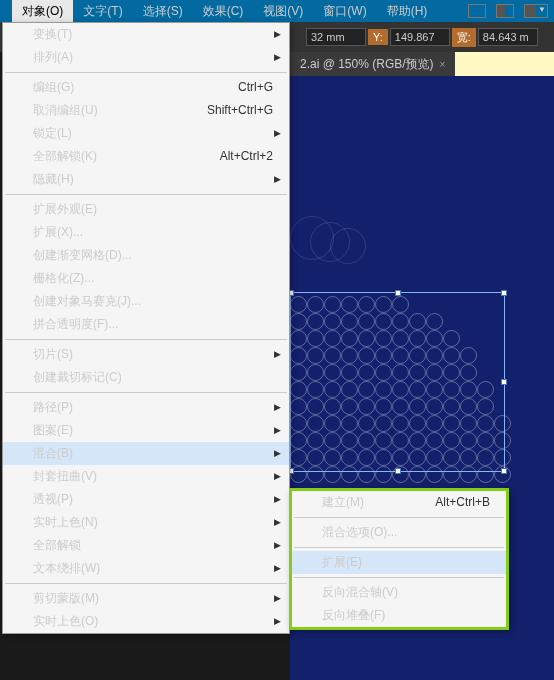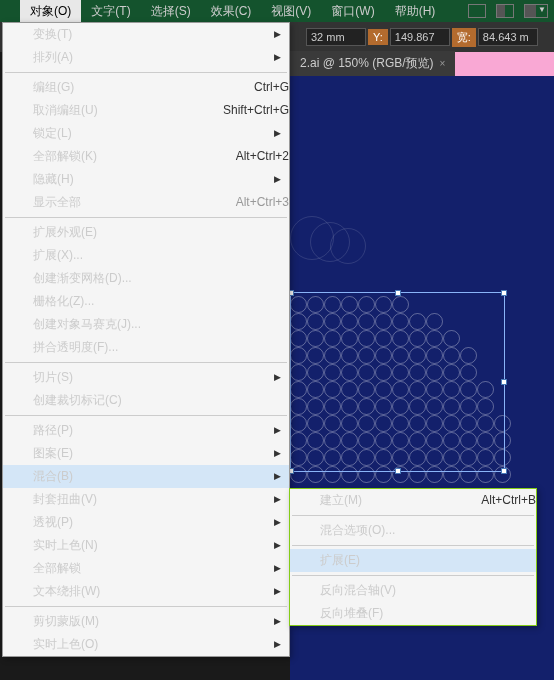--- a/index.html
+++ b/index.html
@@ -4,7 +4,7 @@
 <style>
 *{margin:0;padding:0;box-sizing:border-box;font-family:"Microsoft YaHei",Arial,sans-serif;font-size:12px;color:#ccc}
 body{background:#1a1a1a;width:554px;height:680px;overflow:hidden;position:relative}
-.menubar{display:flex;background:#14532d;height:22px;align-items:center;padding-left:20px}
+.menubar{display:flex;background:#0369a1;height:22px;align-items:center;padding-left:12px}
 .menu-item{padding:3px 10px;cursor:pointer}
 .menu-item.active{background:#e8e8e8;color:#000}
 .toolbar{display:flex;align-items:center;background:#333;height:30px;padding:0 6px;gap:4px}

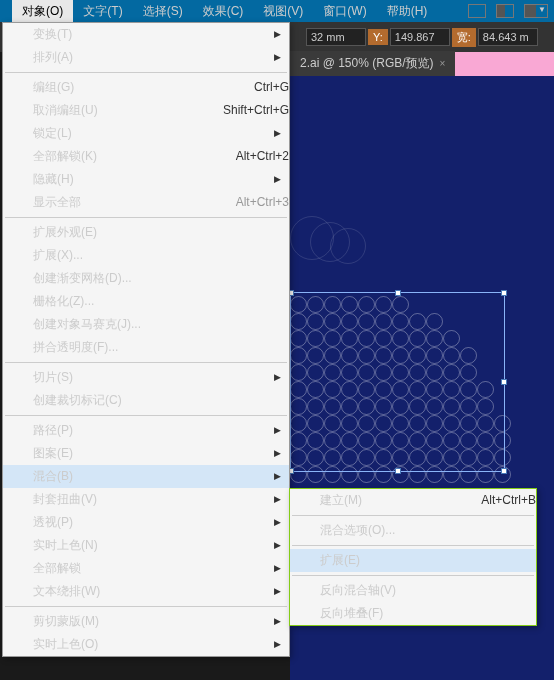--- a/index.html
+++ b/index.html
@@ -18,7 +18,7 @@
 .tab{padding:4px 10px;background:#3a3a3a;font-size:11px;display:flex;align-items:center;gap:6px}
 .tab-close{font-size:10px;color:#999}
 .dropdown{position:absolute;left:2px;top:22px;width:288px;background:#f5f5f5;border:1px solid #999;box-shadow:2px 2px 6px rgba(0,0,0,.3);z-index:10}
-.dropdown-row{display:flex;justify-content:space-between;align-items:center;padding:3px 0 3px 30px;color:#000;cursor:pointer;position:relative;font-size:12.5px;line-height:17px}
+.dropdown-row{display:flex;justify-content:space-between;align-items:center;padding:3px 16px 3px 30px;color:#000;cursor:pointer;position:relative;font-size:12.5px;line-height:17px}
 .dropdown-row.highlighted{background:#d4e6f7}
 .dropdown-row.disabled{color:#999}
 .dropdown-row .arrow{position:absolute;right:8px;font-size:9px;color:#333}

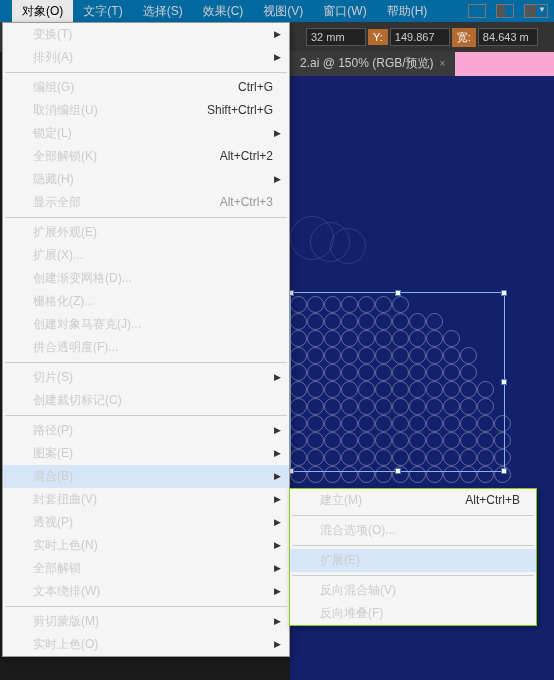--- a/index.html
+++ b/index.html
@@ -14,7 +14,7 @@
 .coord-group{display:flex;align-items:center;gap:2px;margin-left:300px}
 .coord-label{background:#b36b2e;color:#fff;padding:2px 5px;font-size:11px}
 .coord-input{background:#222;border:1px solid #555;padding:2px 4px;width:60px;color:#ccc;font-size:11px}
-.tab-bar{display:flex;background:#f9a8d4;height:24px;align-items:flex-end;margin-left:290px}
+.tab-bar{display:flex;background:#fef9c3;height:24px;align-items:center;margin-left:290px}
 .tab{padding:4px 10px;background:#3a3a3a;font-size:11px;display:flex;align-items:center;gap:6px}
 .tab-close{font-size:10px;color:#999}
 .dropdown{position:absolute;left:2px;top:22px;width:288px;background:#f5f5f5;border:1px solid #999;box-shadow:2px 2px 6px rgba(0,0,0,.3);z-index:10}

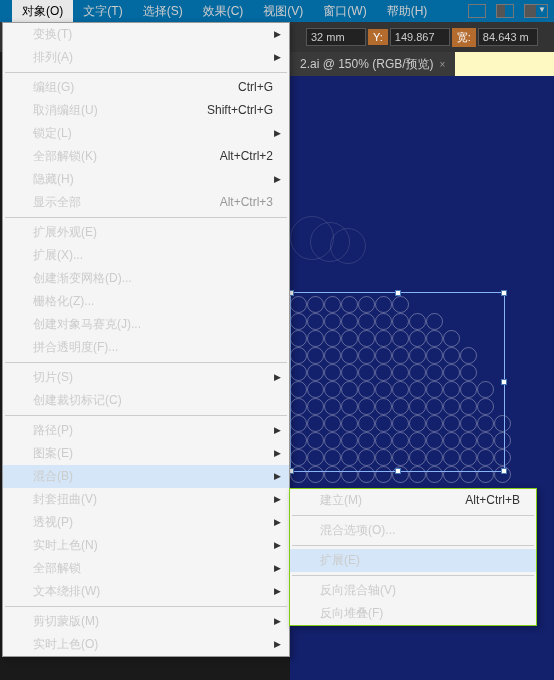--- a/index.html
+++ b/index.html
@@ -243,10 +243,6 @@
       <span>隐藏(H)</span>
       <span class="arrow">▶</span>
     </div>
-    <div class="dropdown-row disabled">
-      <span>显示全部</span>
-      <span class="shortcut">Alt+Ctrl+3</span>
-    </div>
     <div class="dropdown-sep"></div>
     <div class="dropdown-row disabled">
       <span>扩展外观(E)</span>

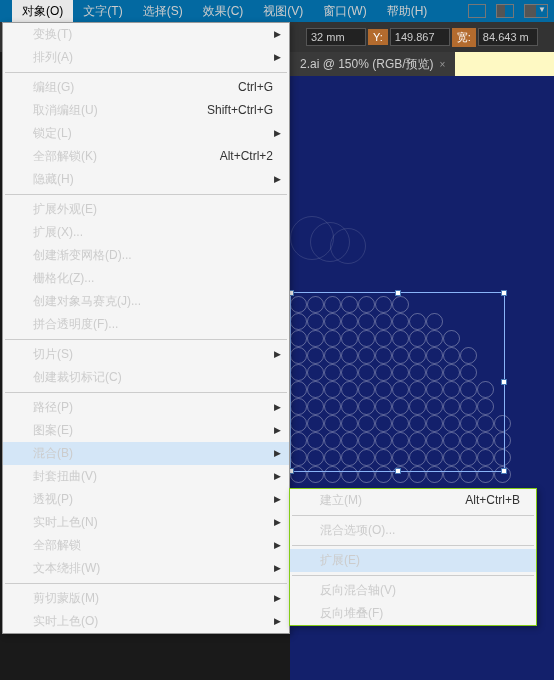--- a/index.html
+++ b/index.html
@@ -23,7 +23,7 @@
 .dropdown-row.disabled{color:#999}
 .dropdown-row .arrow{position:absolute;right:8px;font-size:9px;color:#333}
 .dropdown-sep{height:1px;background:#ccc;margin:3px 2px}
-.submenu{position:absolute;left:289px;top:488px;width:248px;background:#f5f5f5;border:1px solid #84cc16;box-shadow:2px 2px 6px rgba(0,0,0,.3);z-index:11}
+.submenu{position:absolute;left:289px;top:488px;width:220px;background:#f5f5f5;border:3px solid #84cc16;box-shadow:2px 2px 6px rgba(0,0,0,.3);z-index:11}
 .shortcut{color:#333;font-size:12px}
 .dropdown-row.disabled .shortcut{color:#999}
 .canvas{position:absolute;left:290px;top:76px;right:0;bottom:0;background:#13206b}

